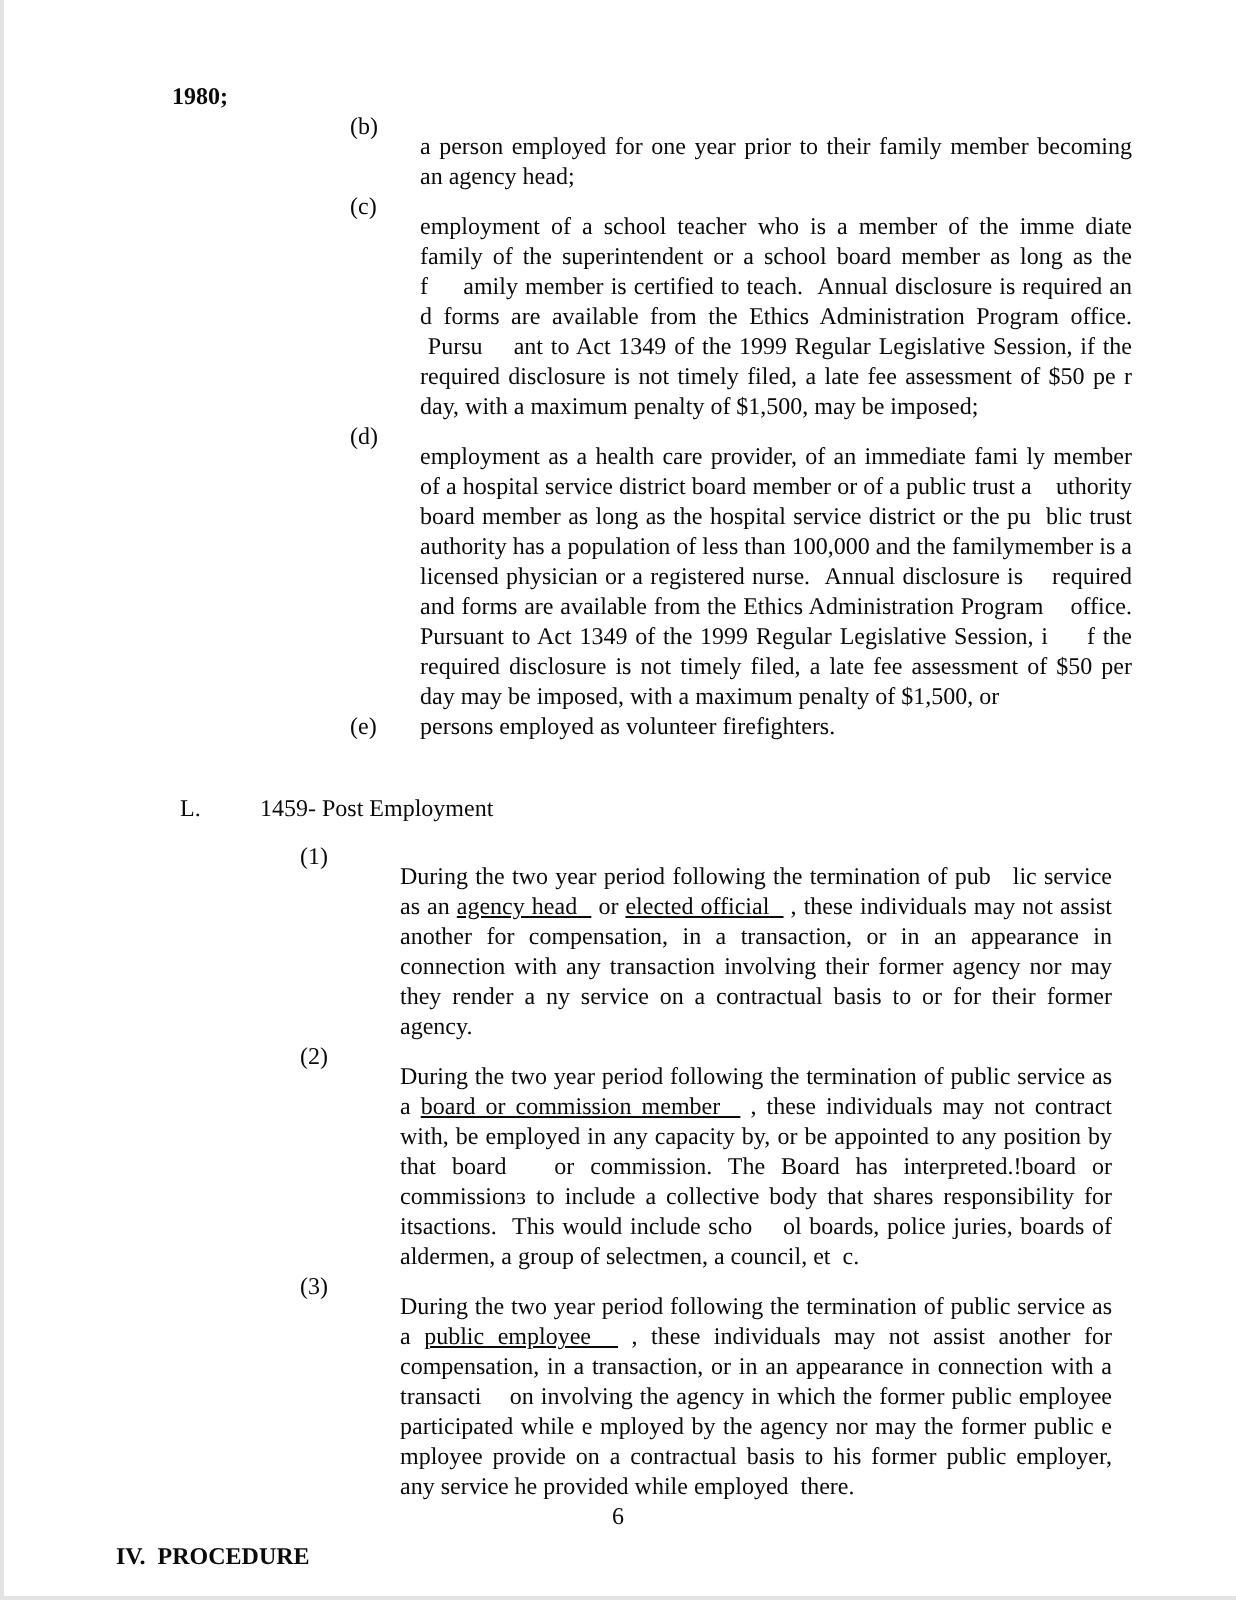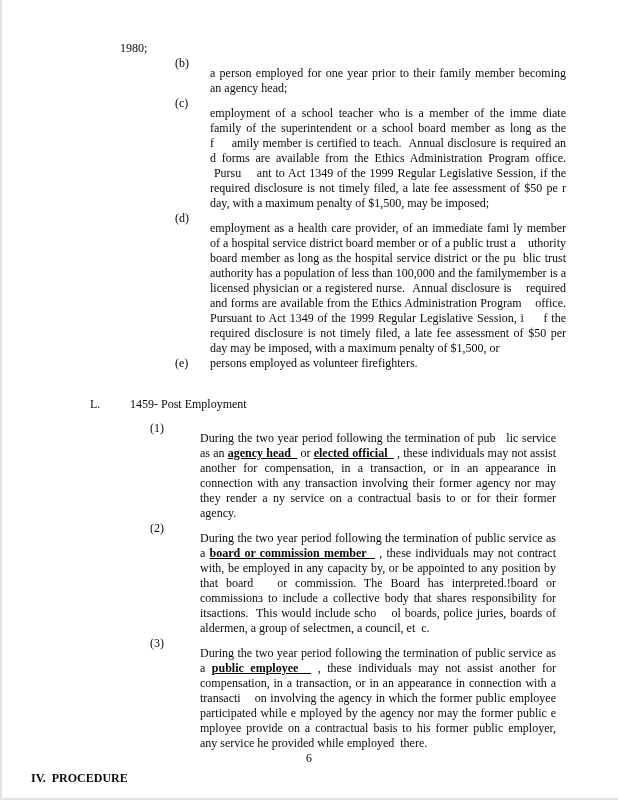--- a/index.html
+++ b/index.html
@@ -17,7 +17,7 @@
     box-shadow: inset 2px -2px 0 #e3e3e3;
     overflow: hidden;
   }
-  .cont-line { margin-left: 120px; }
+  .cont-line { margin-left: 86px; font-weight: bold; }
   .li { display: flex; align-items: flex-start; }
   .li .marker { flex: 0 0 auto; }
   .li .text { flex: 0 0 auto; }

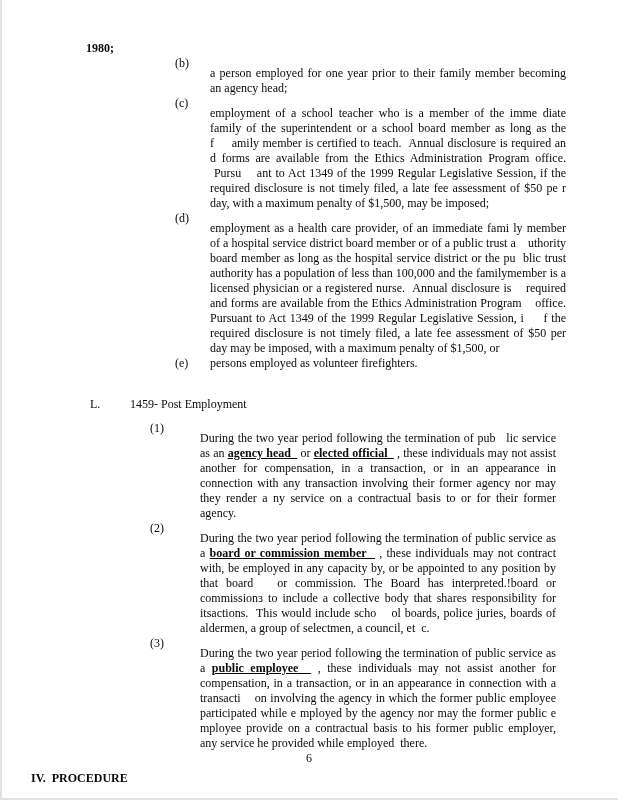--- a/index.html
+++ b/index.html
@@ -39,7 +39,7 @@
   .itemA .marker { margin-left: 90px; width: 38px; }
   .itemA .text { width: 440px; }
   
-  .bu { font-weight: bold; text-decoration: underline; }
+  .bu { font-weight: normal; text-decoration: underline; }
   .page-number {
     position: absolute;
     left: 0; right: 0;

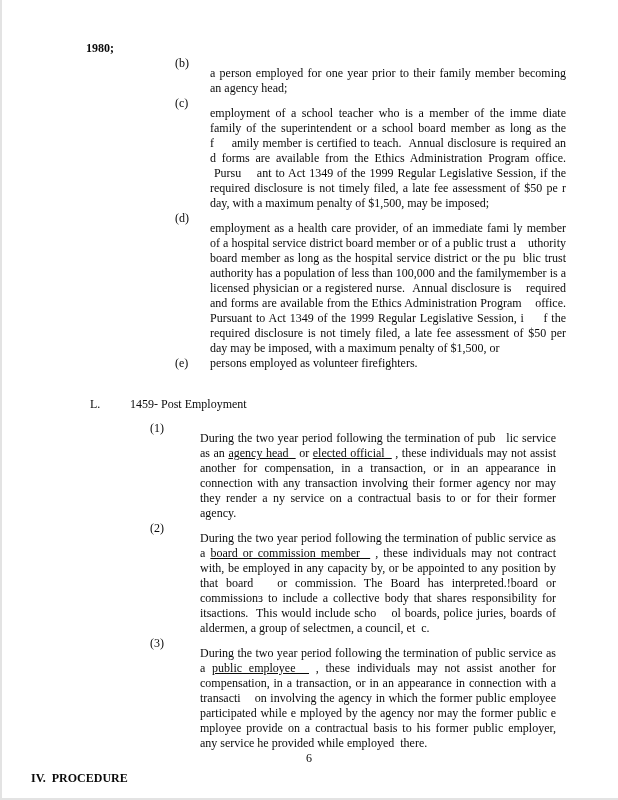--- a/index.html
+++ b/index.html
@@ -33,7 +33,7 @@
   .num .text { width: 356px; }
   .num.first { margin-top: 9px; }
   
-  .heading-iv { margin-left: 31px; margin-top: 20px; font-weight: bold; }
+  .heading-iv { margin-left: 58px; margin-top: 20px; font-weight: bold; }
   
   .itemA { margin-top: 14px; }
   .itemA .marker { margin-left: 90px; width: 38px; }

